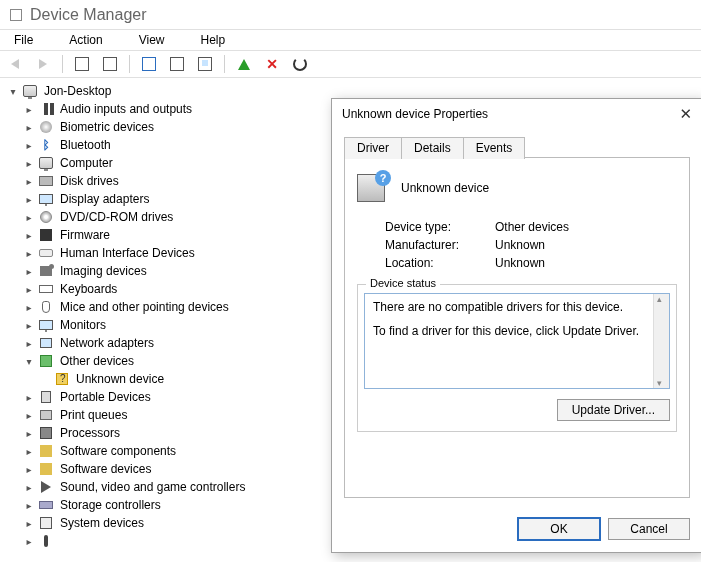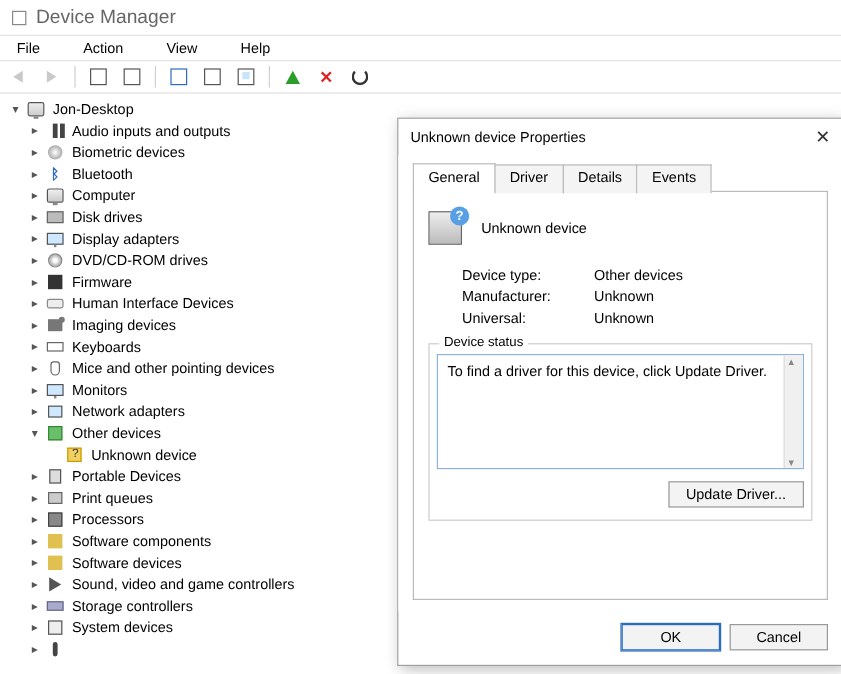--- a/index.html
+++ b/index.html
@@ -352,7 +352,6 @@
   </div>
   <div class="dlg-body">
     <div class="tabs">
-      <div class="tab">General</div>
       <div class="tab inactive">Driver</div>
       <div class="tab inactive">Details</div>
       <div class="tab inactive">Events</div>

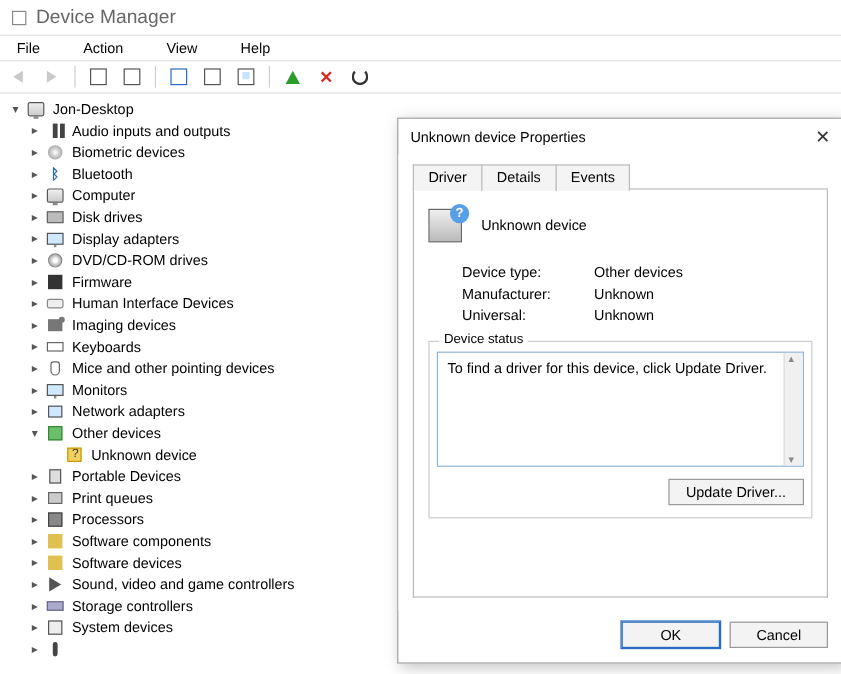--- a/index.html
+++ b/index.html
@@ -373,7 +373,7 @@
           <span>Unknown</span>
         </div>
       <div class="kv">
-          <span class="k">Universal:</span>
+          <span class="k">Location:</span>
           <span>Unknown</span>
         </div>
 

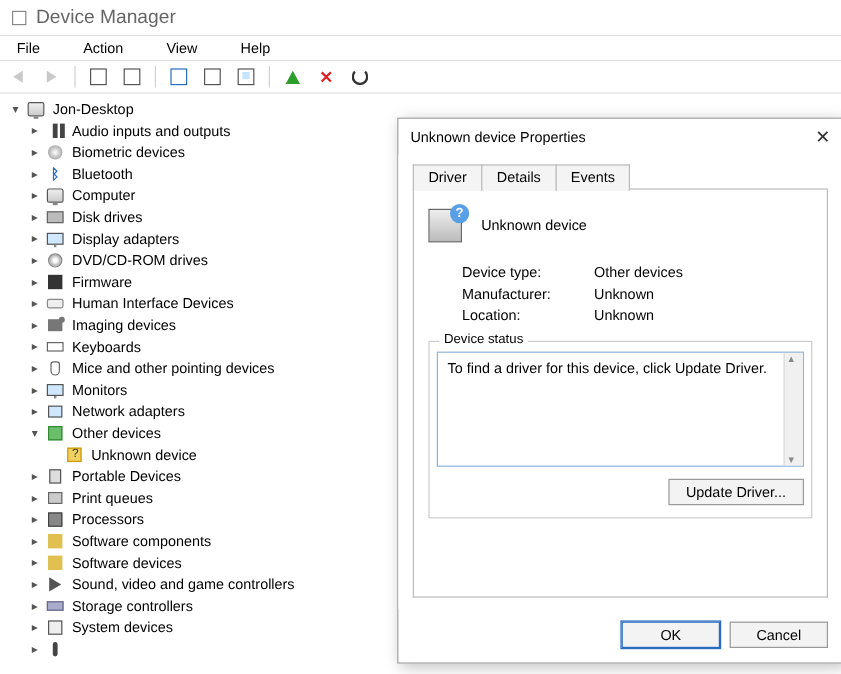--- a/index.html
+++ b/index.html
@@ -380,6 +380,7 @@
       <div class="grp">
         <span class="glabel">Device status</span>
         <div class="statusbox">
+          <p>There are no compatible drivers for this device.</p>
           <p>To find a driver for this device, click Update Driver.</p>
           <div class="sbar"></div>
         </div>

